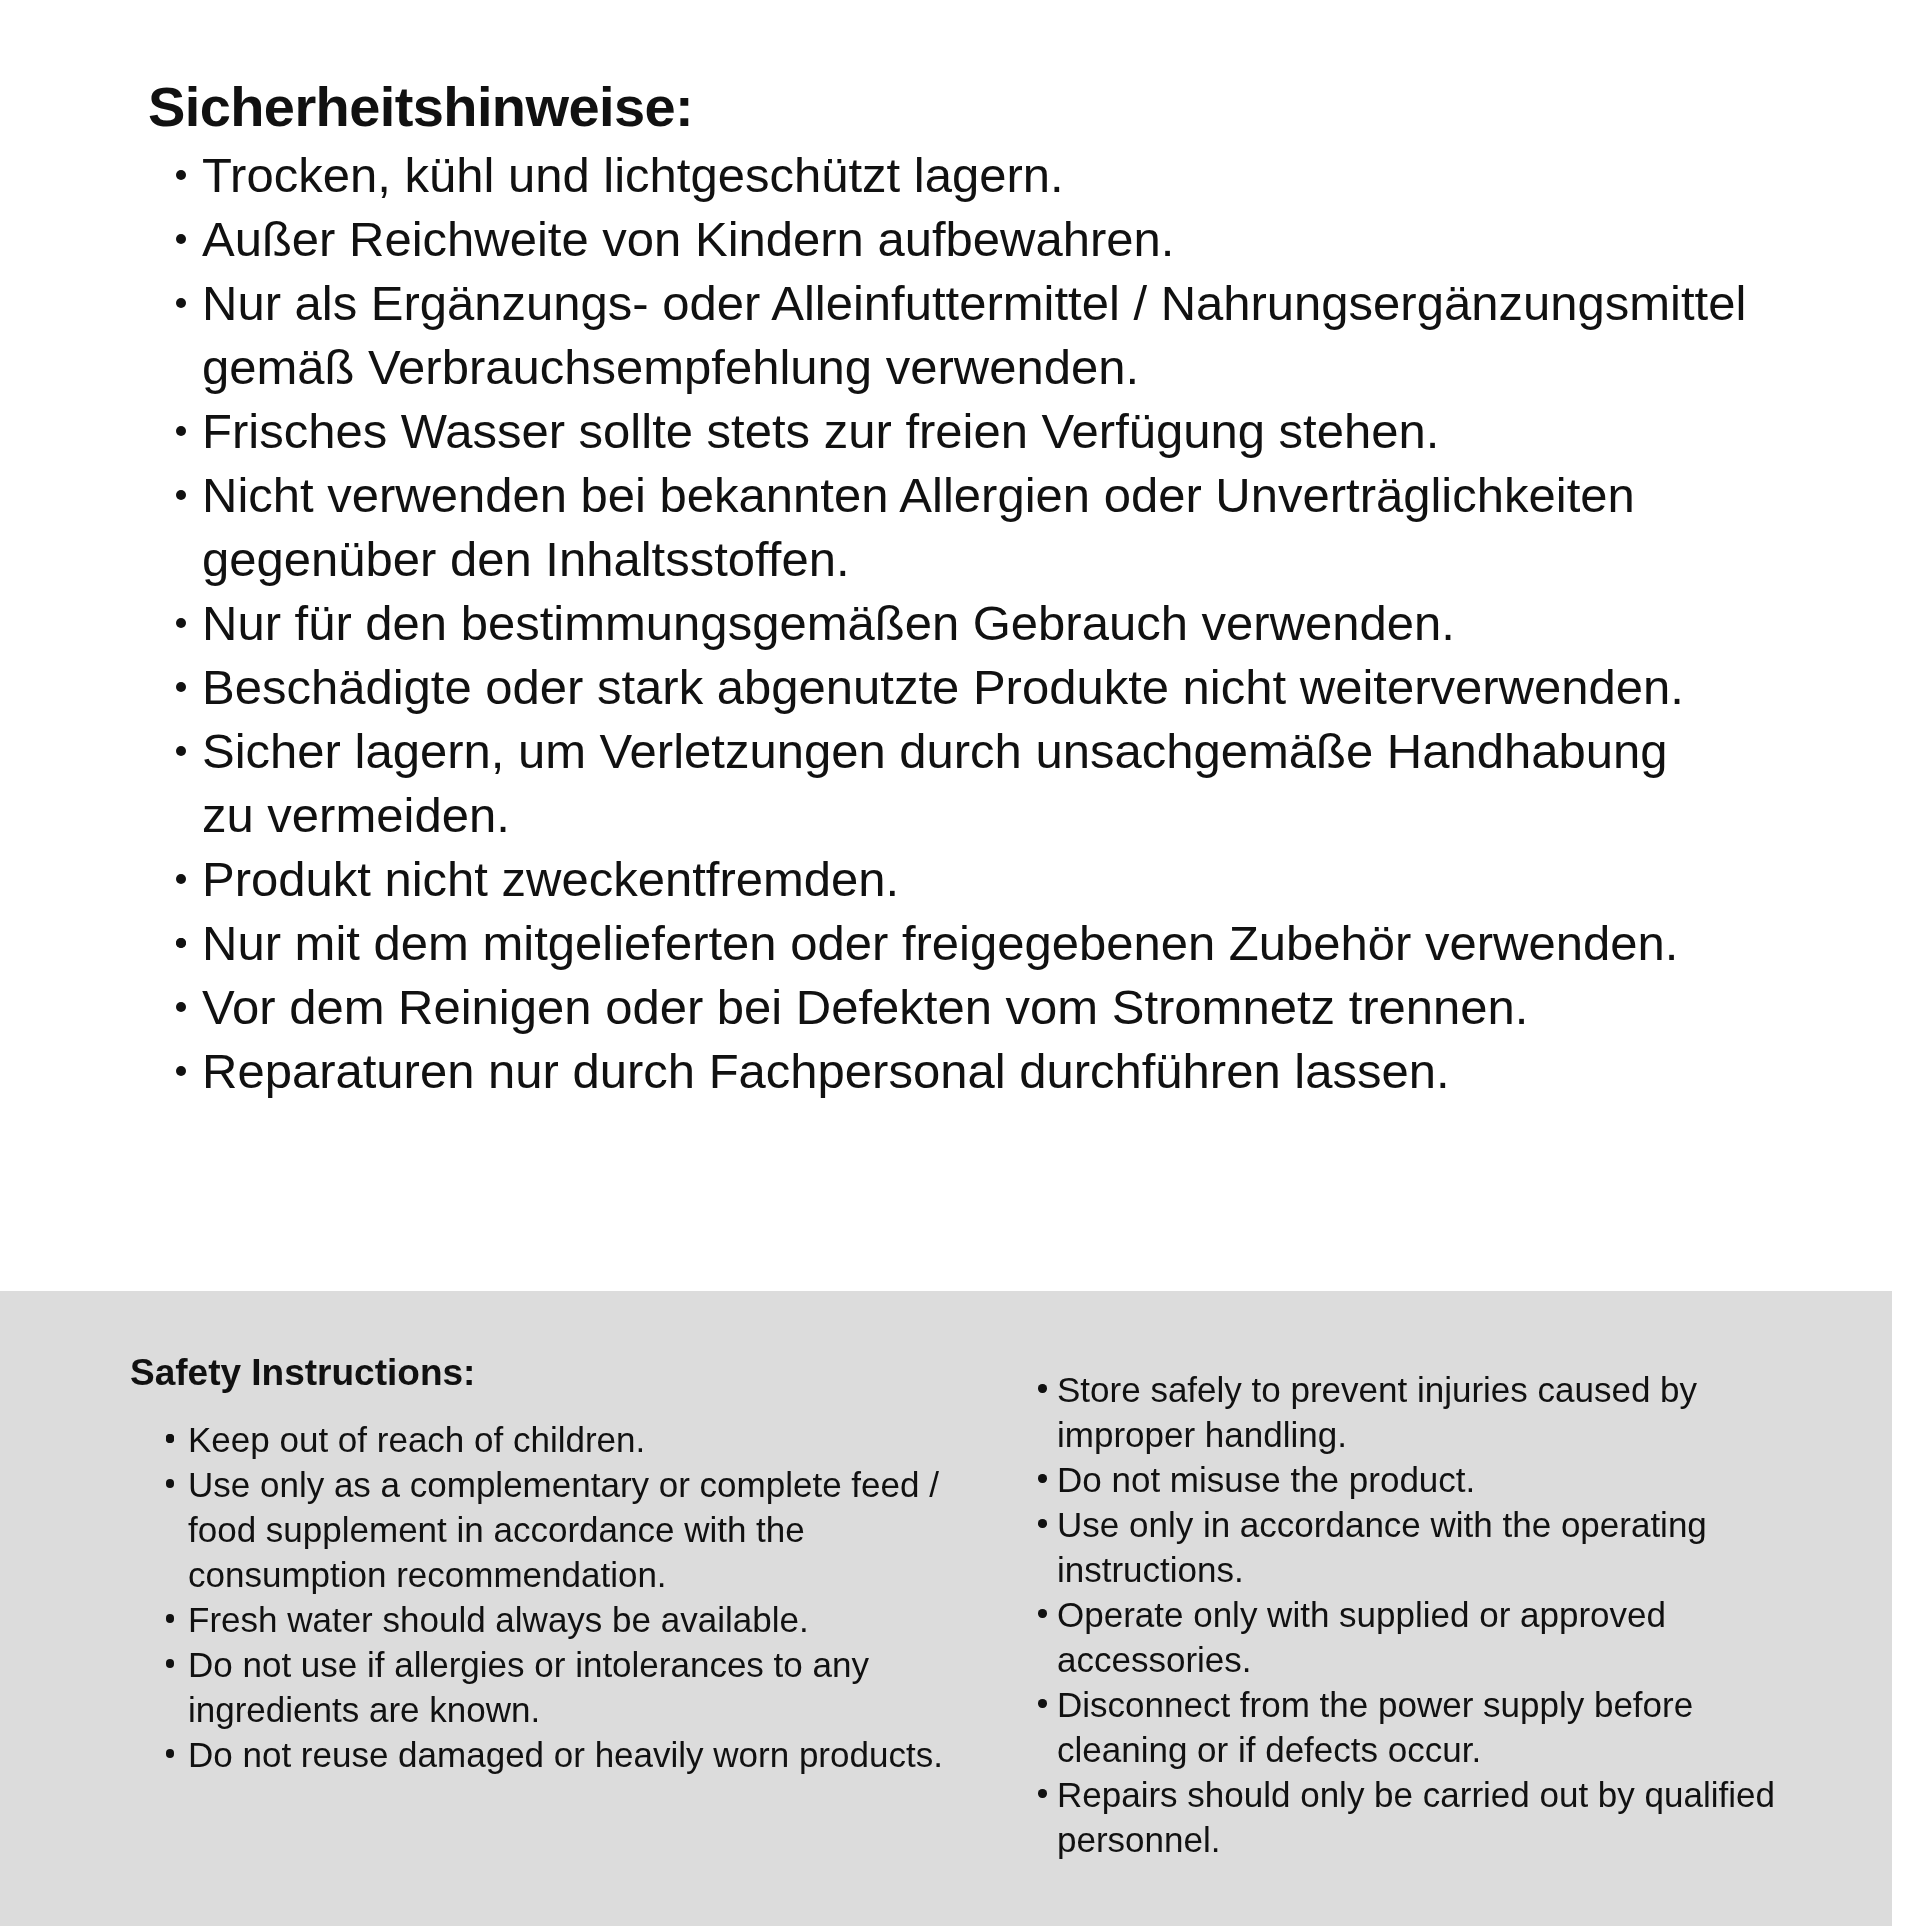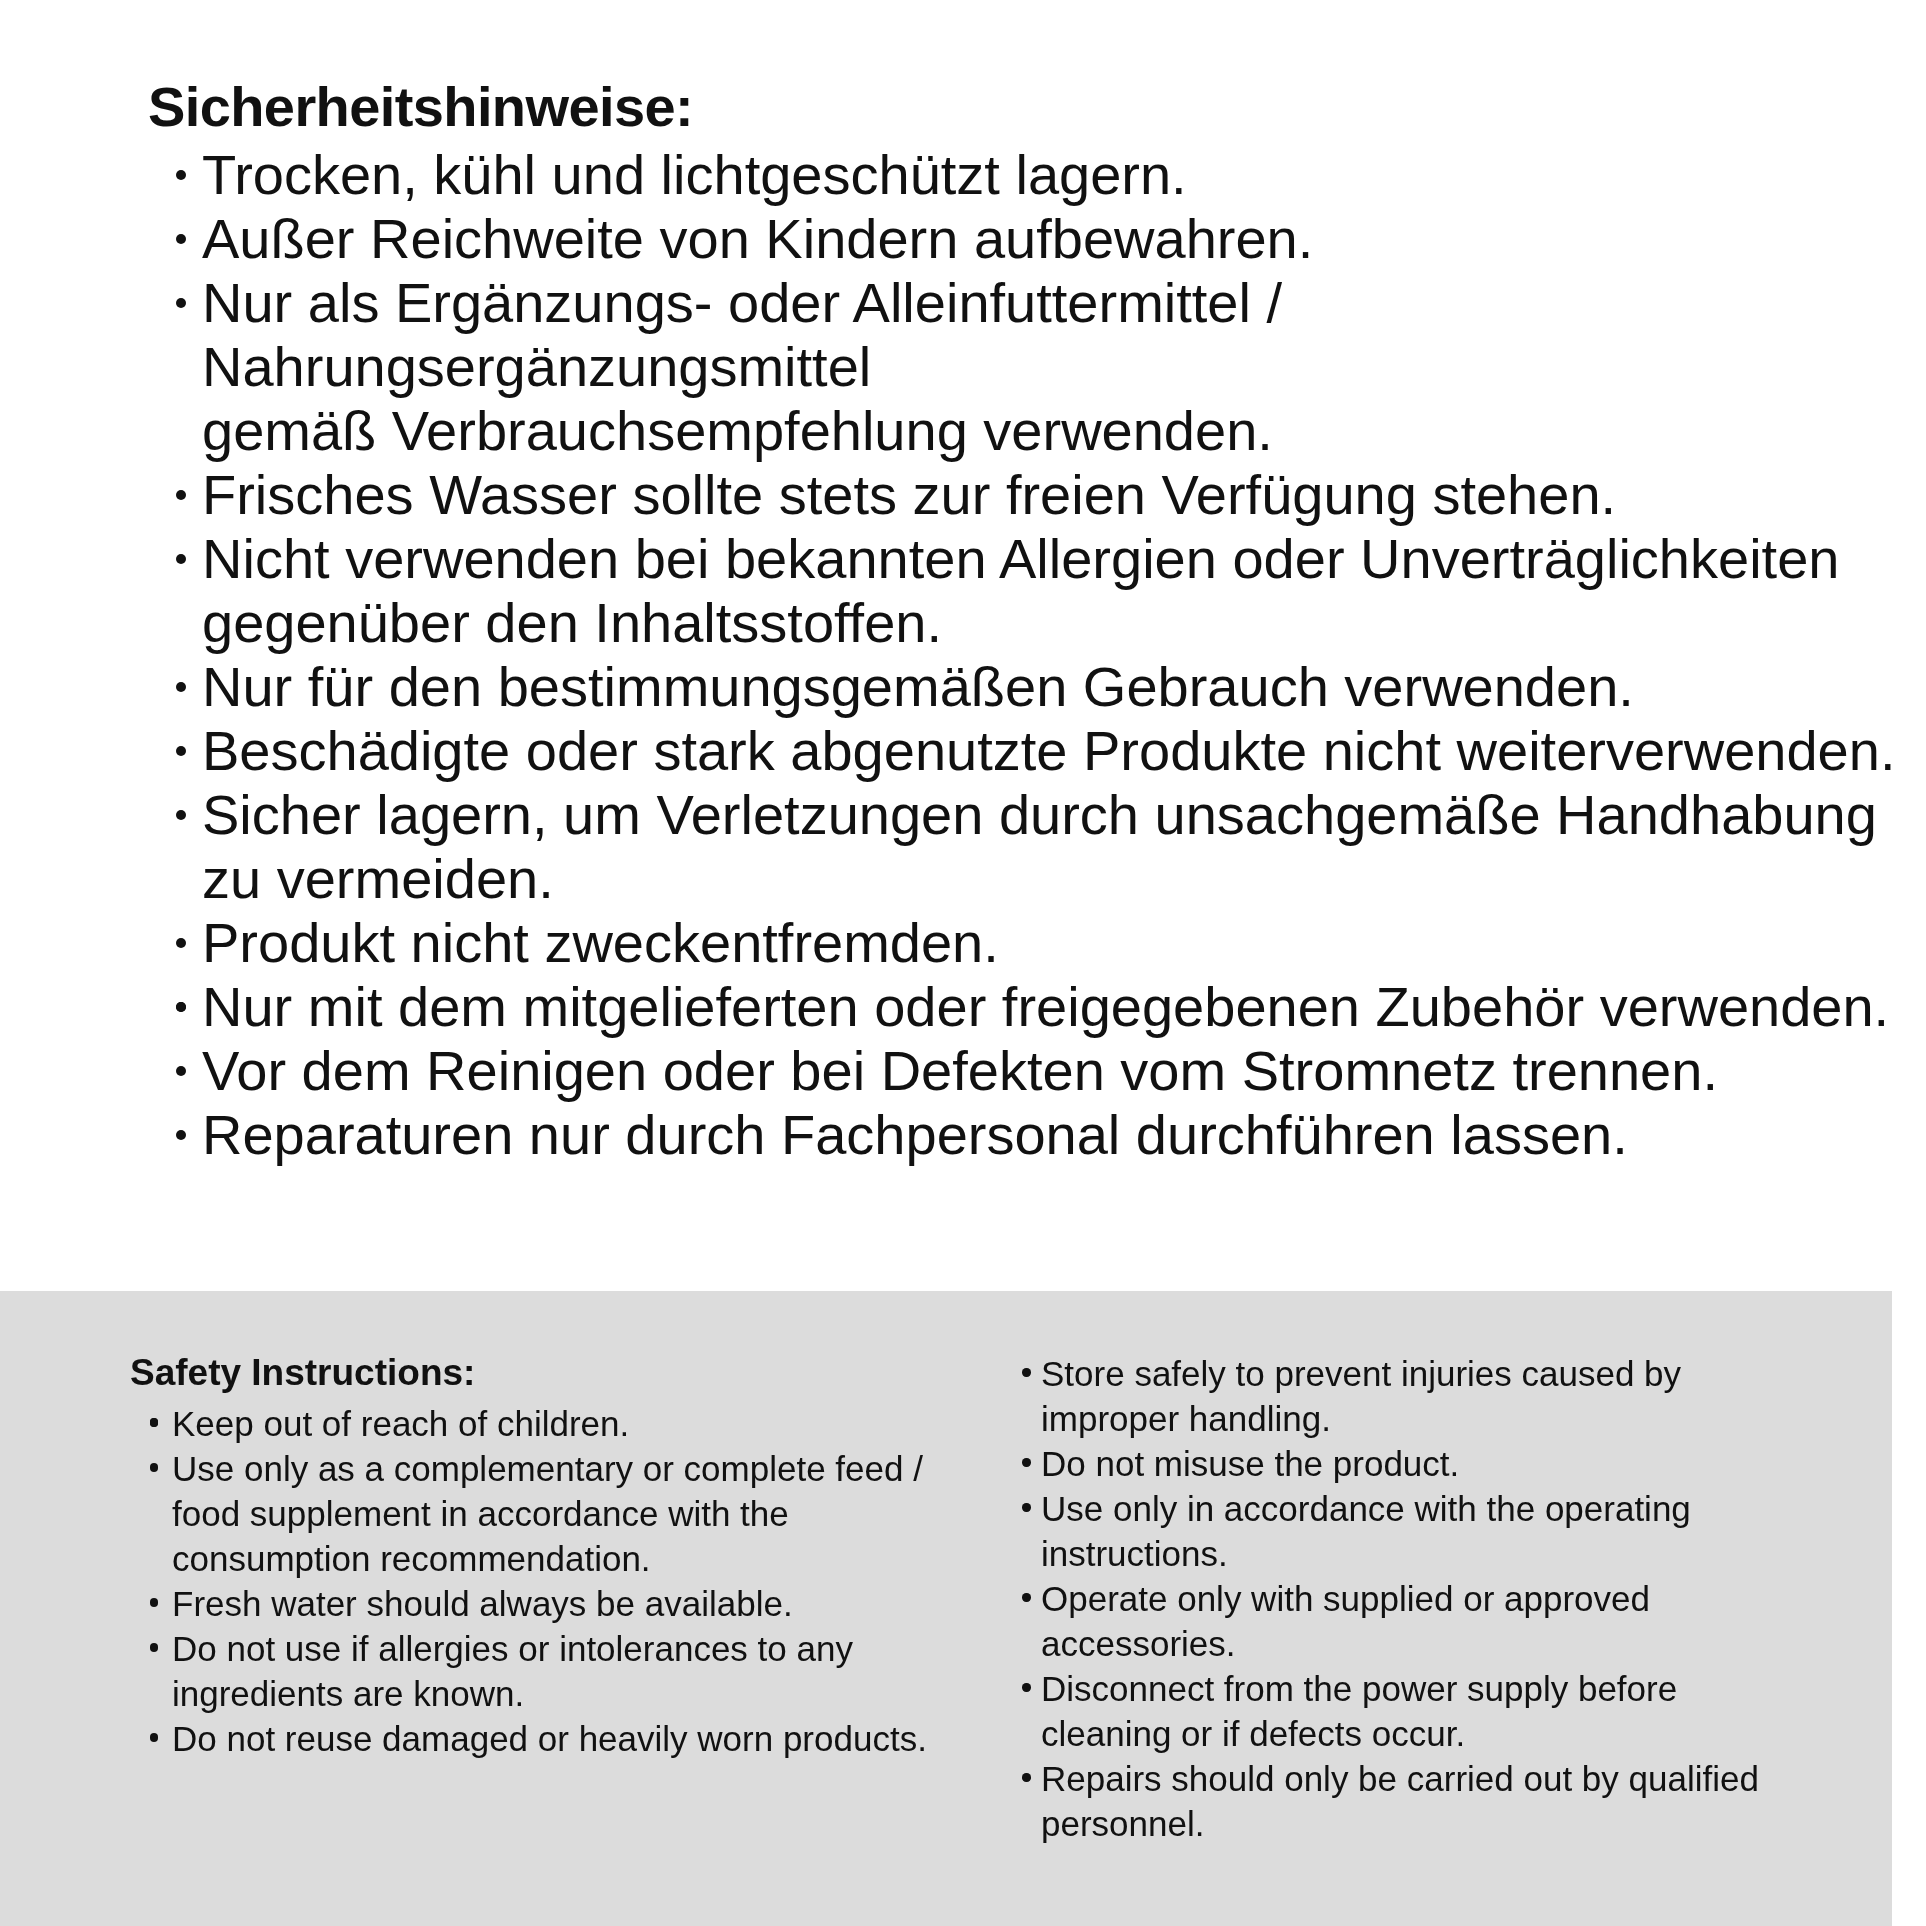--- a/index.html
+++ b/index.html
@@ -25,7 +25,7 @@
   .de-list {
     position: absolute; left: 202px; top: 143px; margin: 0; padding: 0;
     list-style: none; width: 1708px;
-    font-size: 56px; line-height: 64px; font-weight: 400;
+    font-size: 49px; line-height: 64px; font-weight: 400;
   }
   .de-list li { position: relative; margin: 0; padding: 0; }
   .de-list .dot {

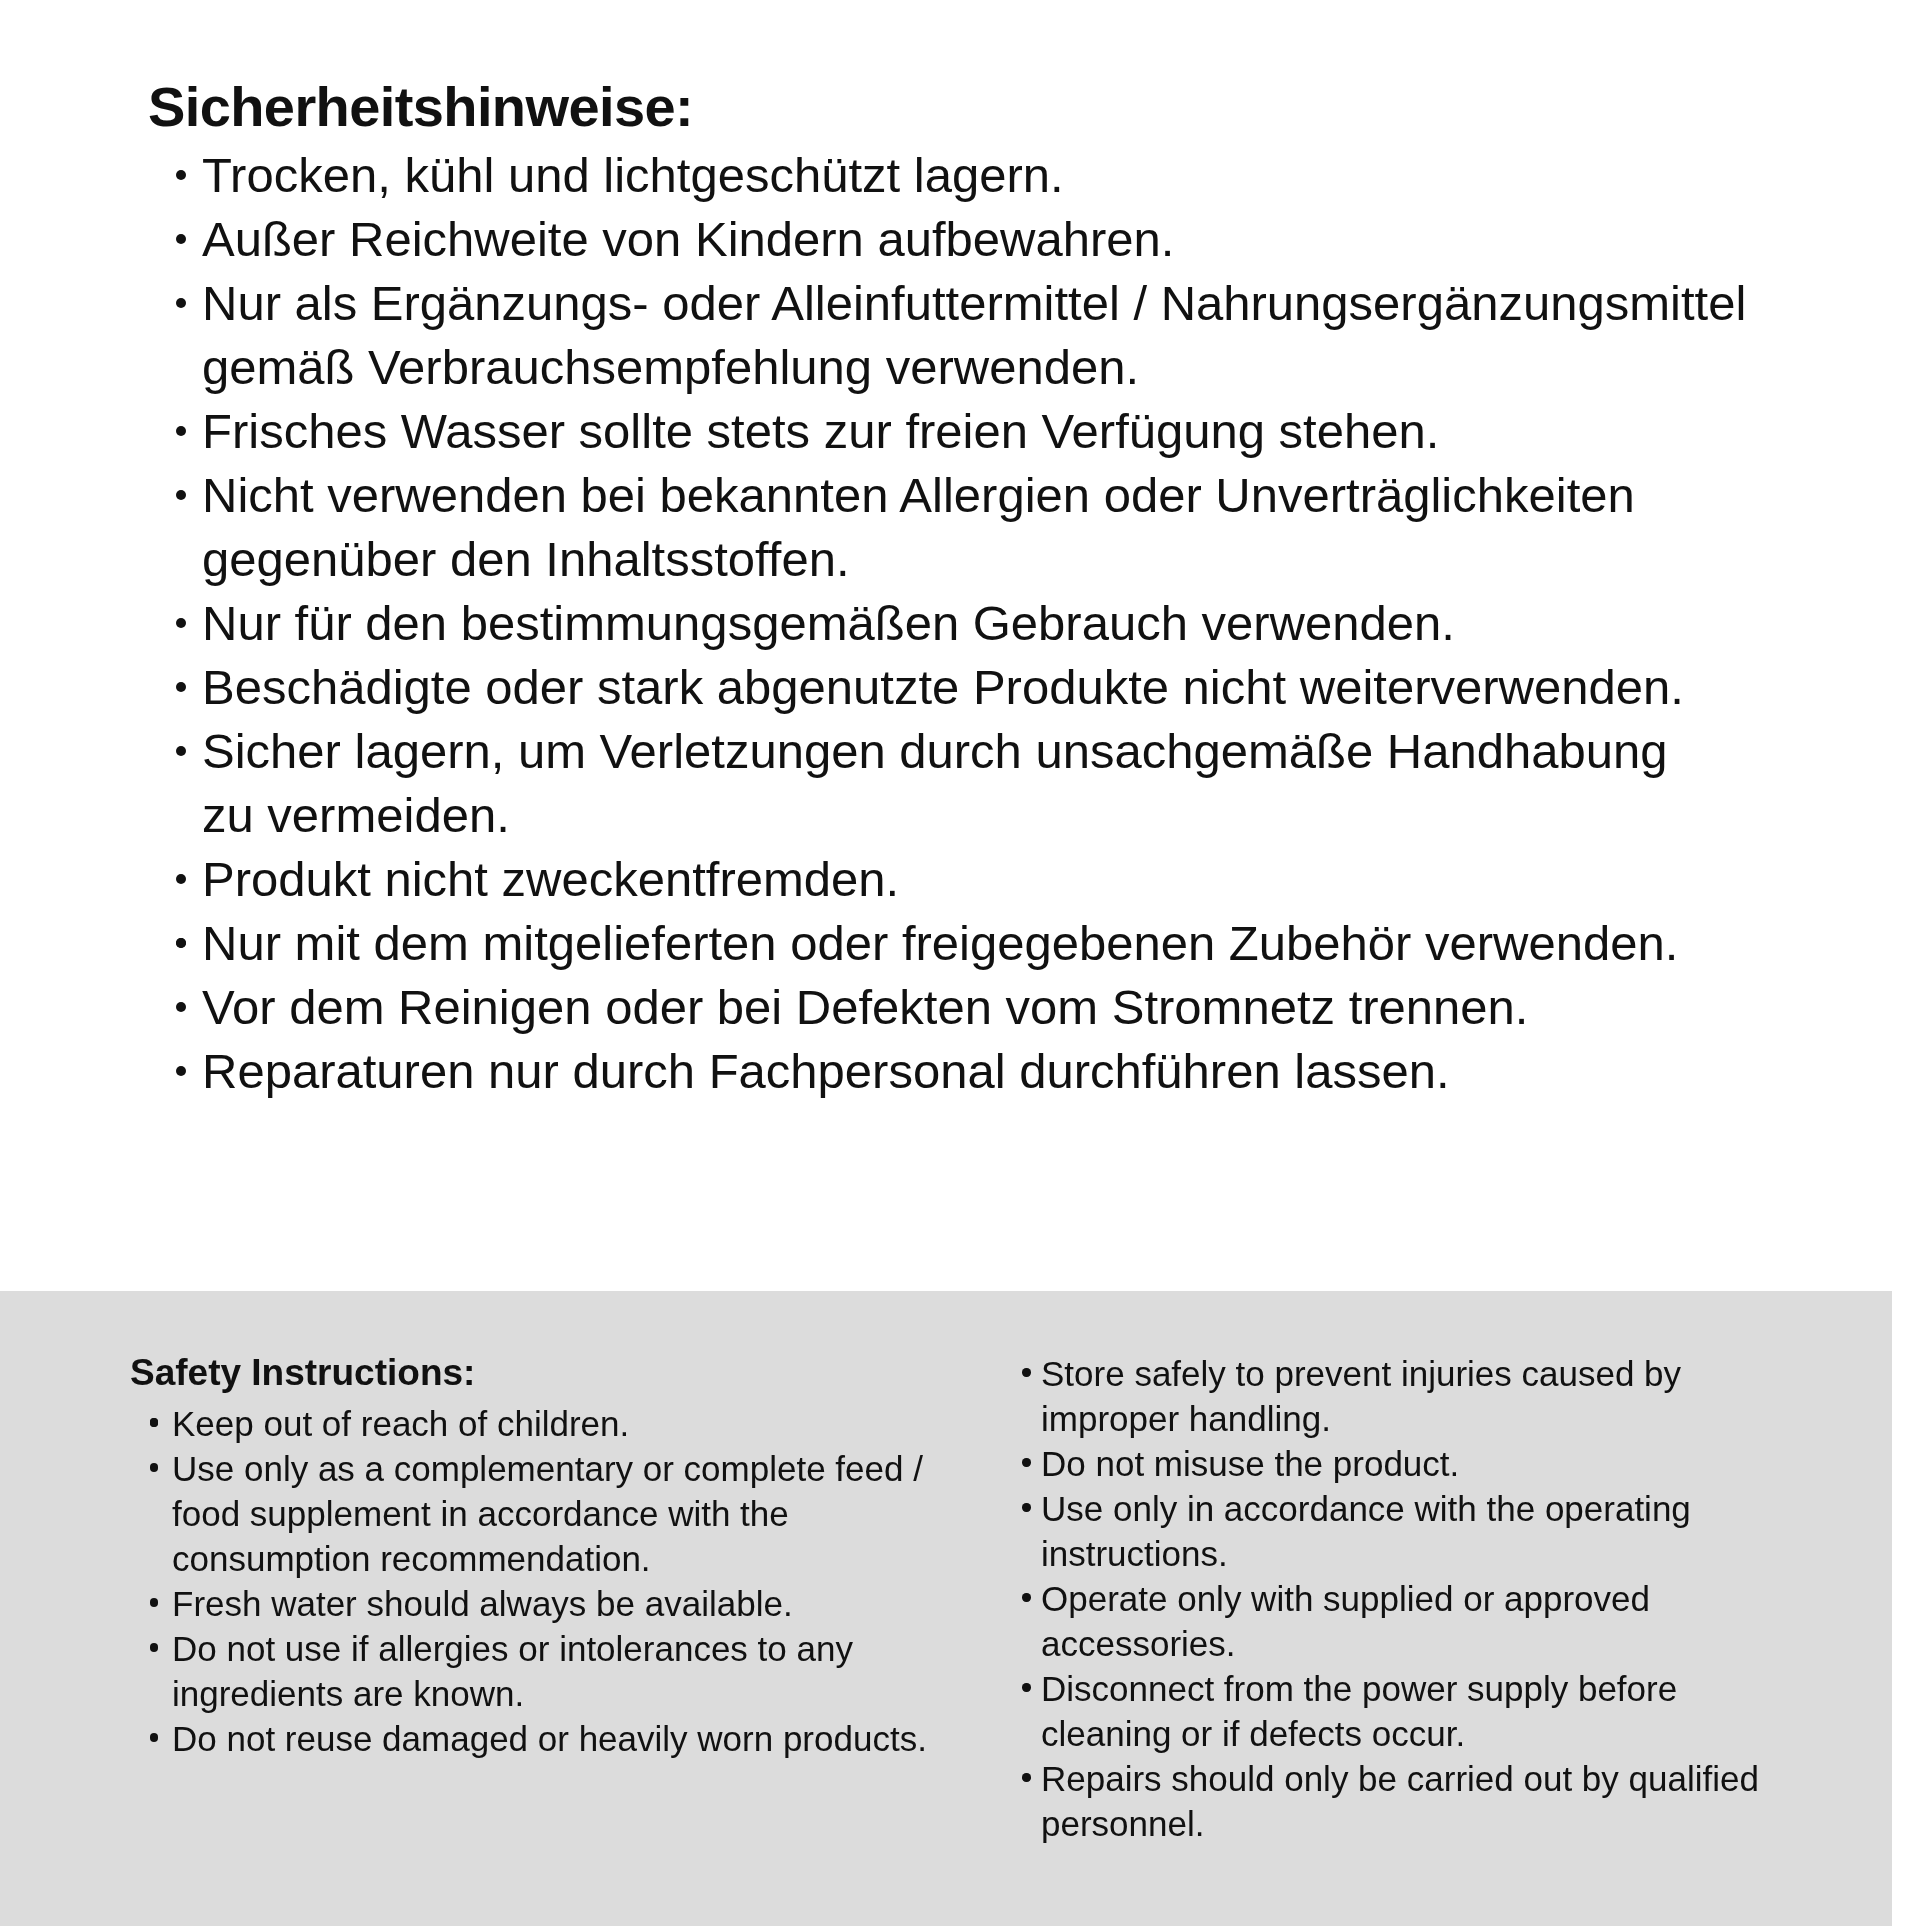--- a/index.html
+++ b/index.html
@@ -43,7 +43,7 @@
     font-size: 37px; line-height: 45px; font-weight: 700; white-space: nowrap;
   }
   .en-list {
-    margin: 0; padding: 0; list-style: none;
+    margin: 16px; padding: 0; list-style: none;
     font-size: 35px; line-height: 45px; font-weight: 400;
   }
   .en-list li { position: relative; margin: 0; padding: 0; }

